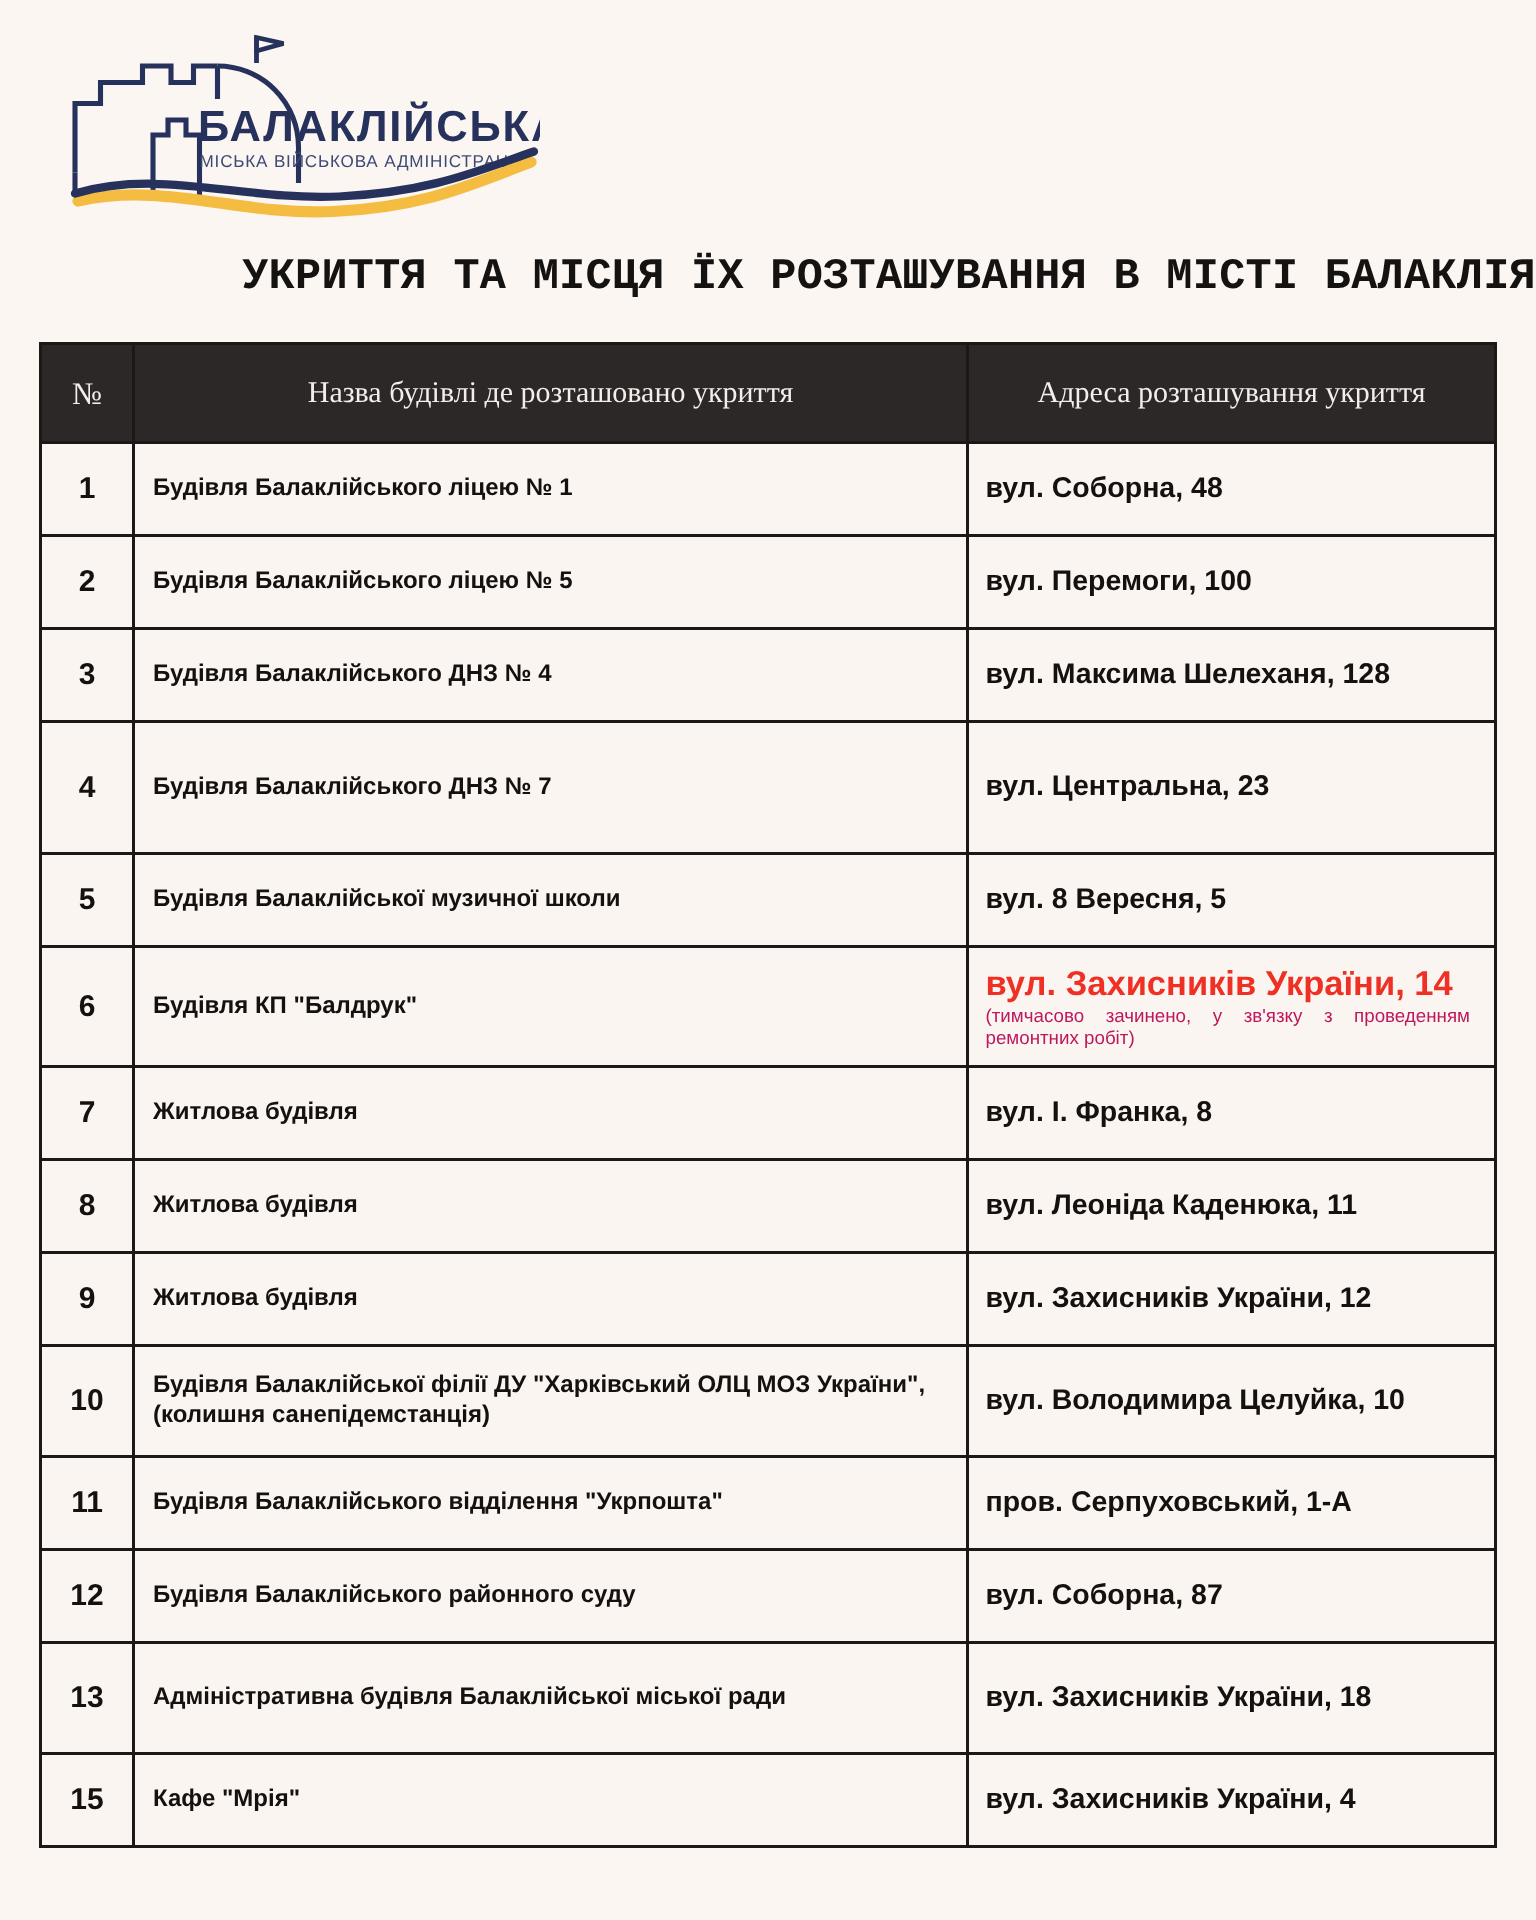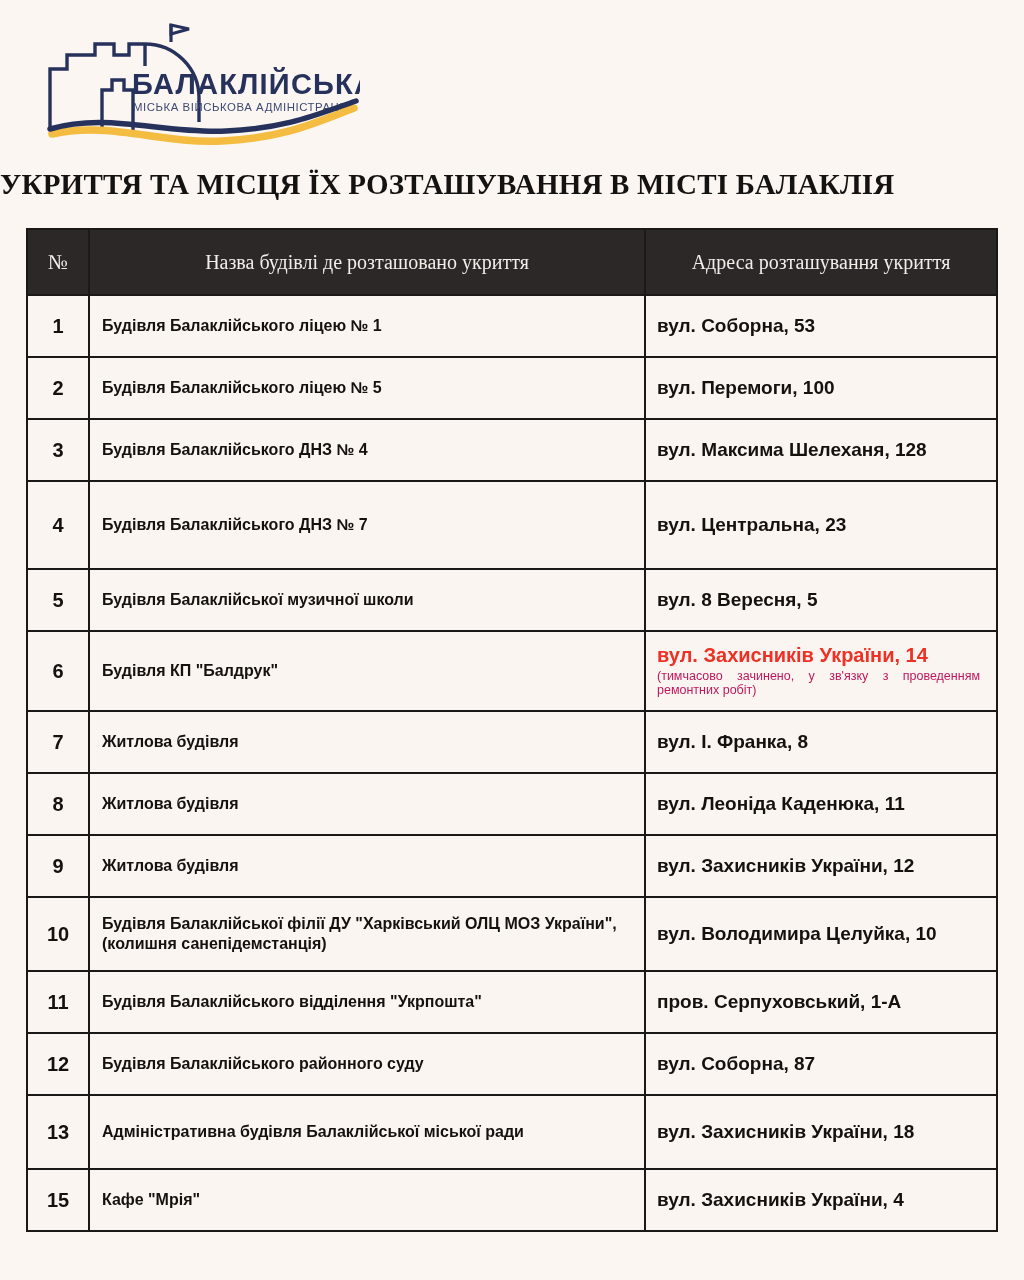--- a/index.html
+++ b/index.html
@@ -37,8 +37,8 @@
     left: 0;
     top: 168px;
     width: 1024px;
-    text-align: left;
-    font-family: Liberation Serif, serif;
+    text-align: right;
+    font-family: Liberation Mono, monospace;
     font-weight: bold;
     font-size: 29px;
     letter-spacing: 0.2px;

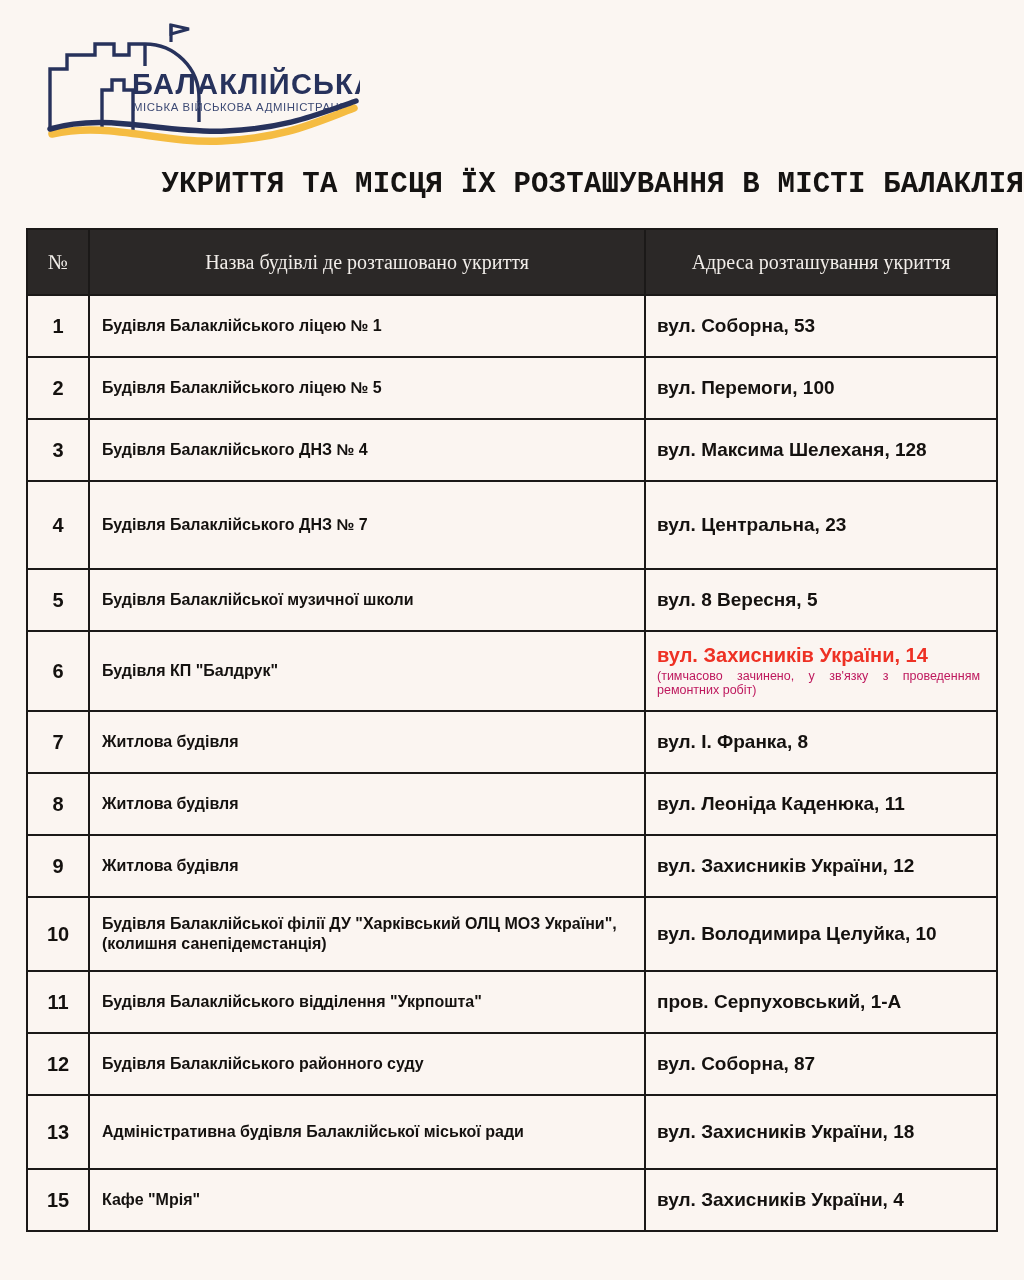--- a/index.html
+++ b/index.html
@@ -180,7 +180,7 @@
         <tr class="r-std">
           <td class="cell-num">1</td>
           <td class="cell-name">Будівля Балаклійського ліцею № 1</td>
-          <td class="cell-addr">вул. Соборна, 53</td>
+          <td class="cell-addr">вул. Соборна, 48</td>
         </tr>
         <tr class="r-std">
           <td class="cell-num">2</td>

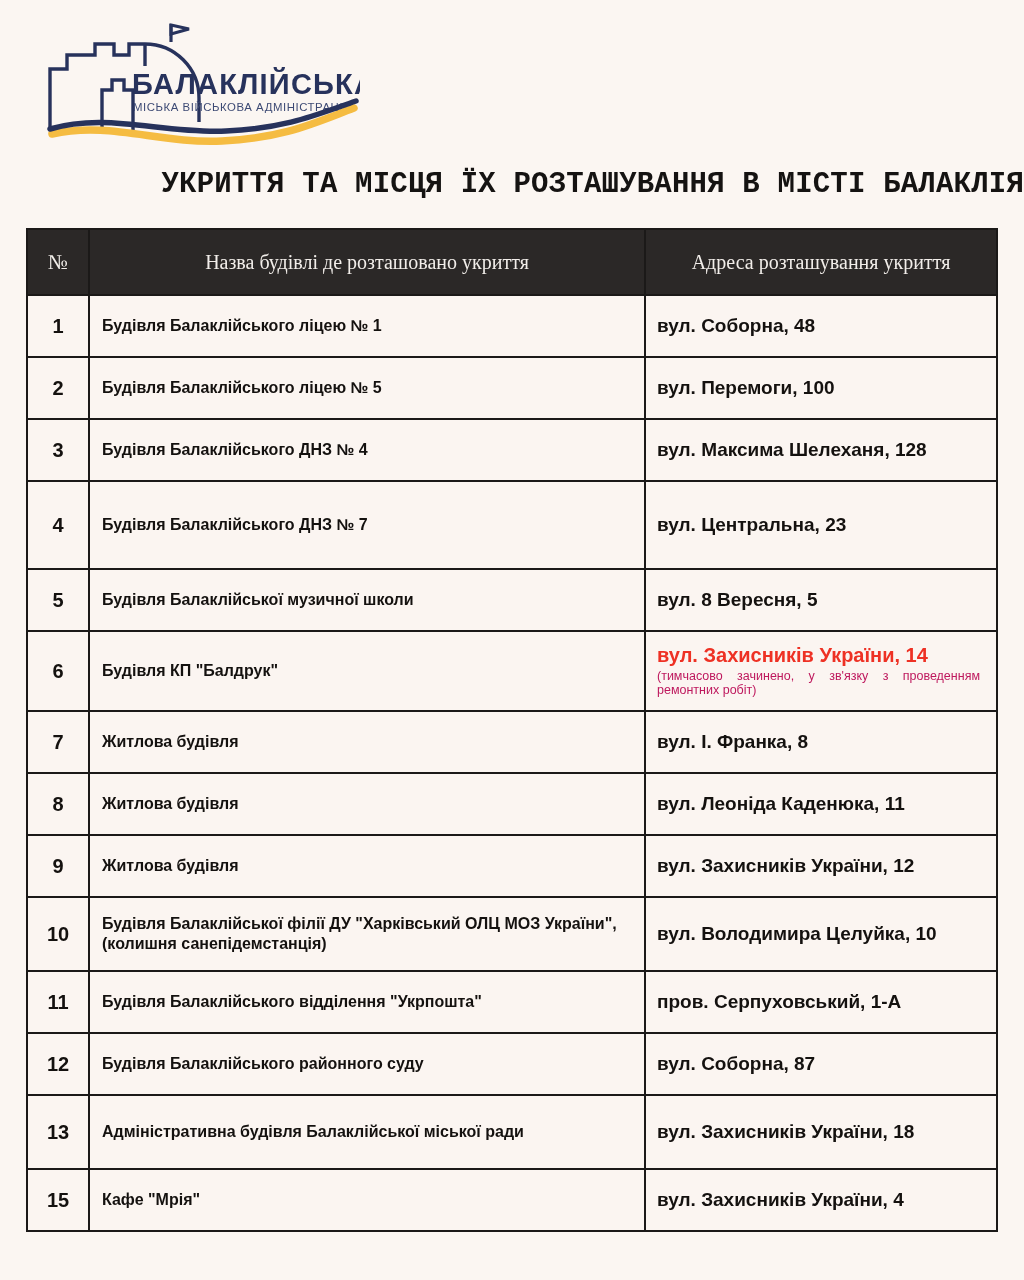--- a/index.html
+++ b/index.html
@@ -111,7 +111,7 @@
   
   .addr-red {
     color: #EE3124;
-    font-size: 20px;
+    font-size: 23px;
     line-height: 1.18;
     display: block;
   }

